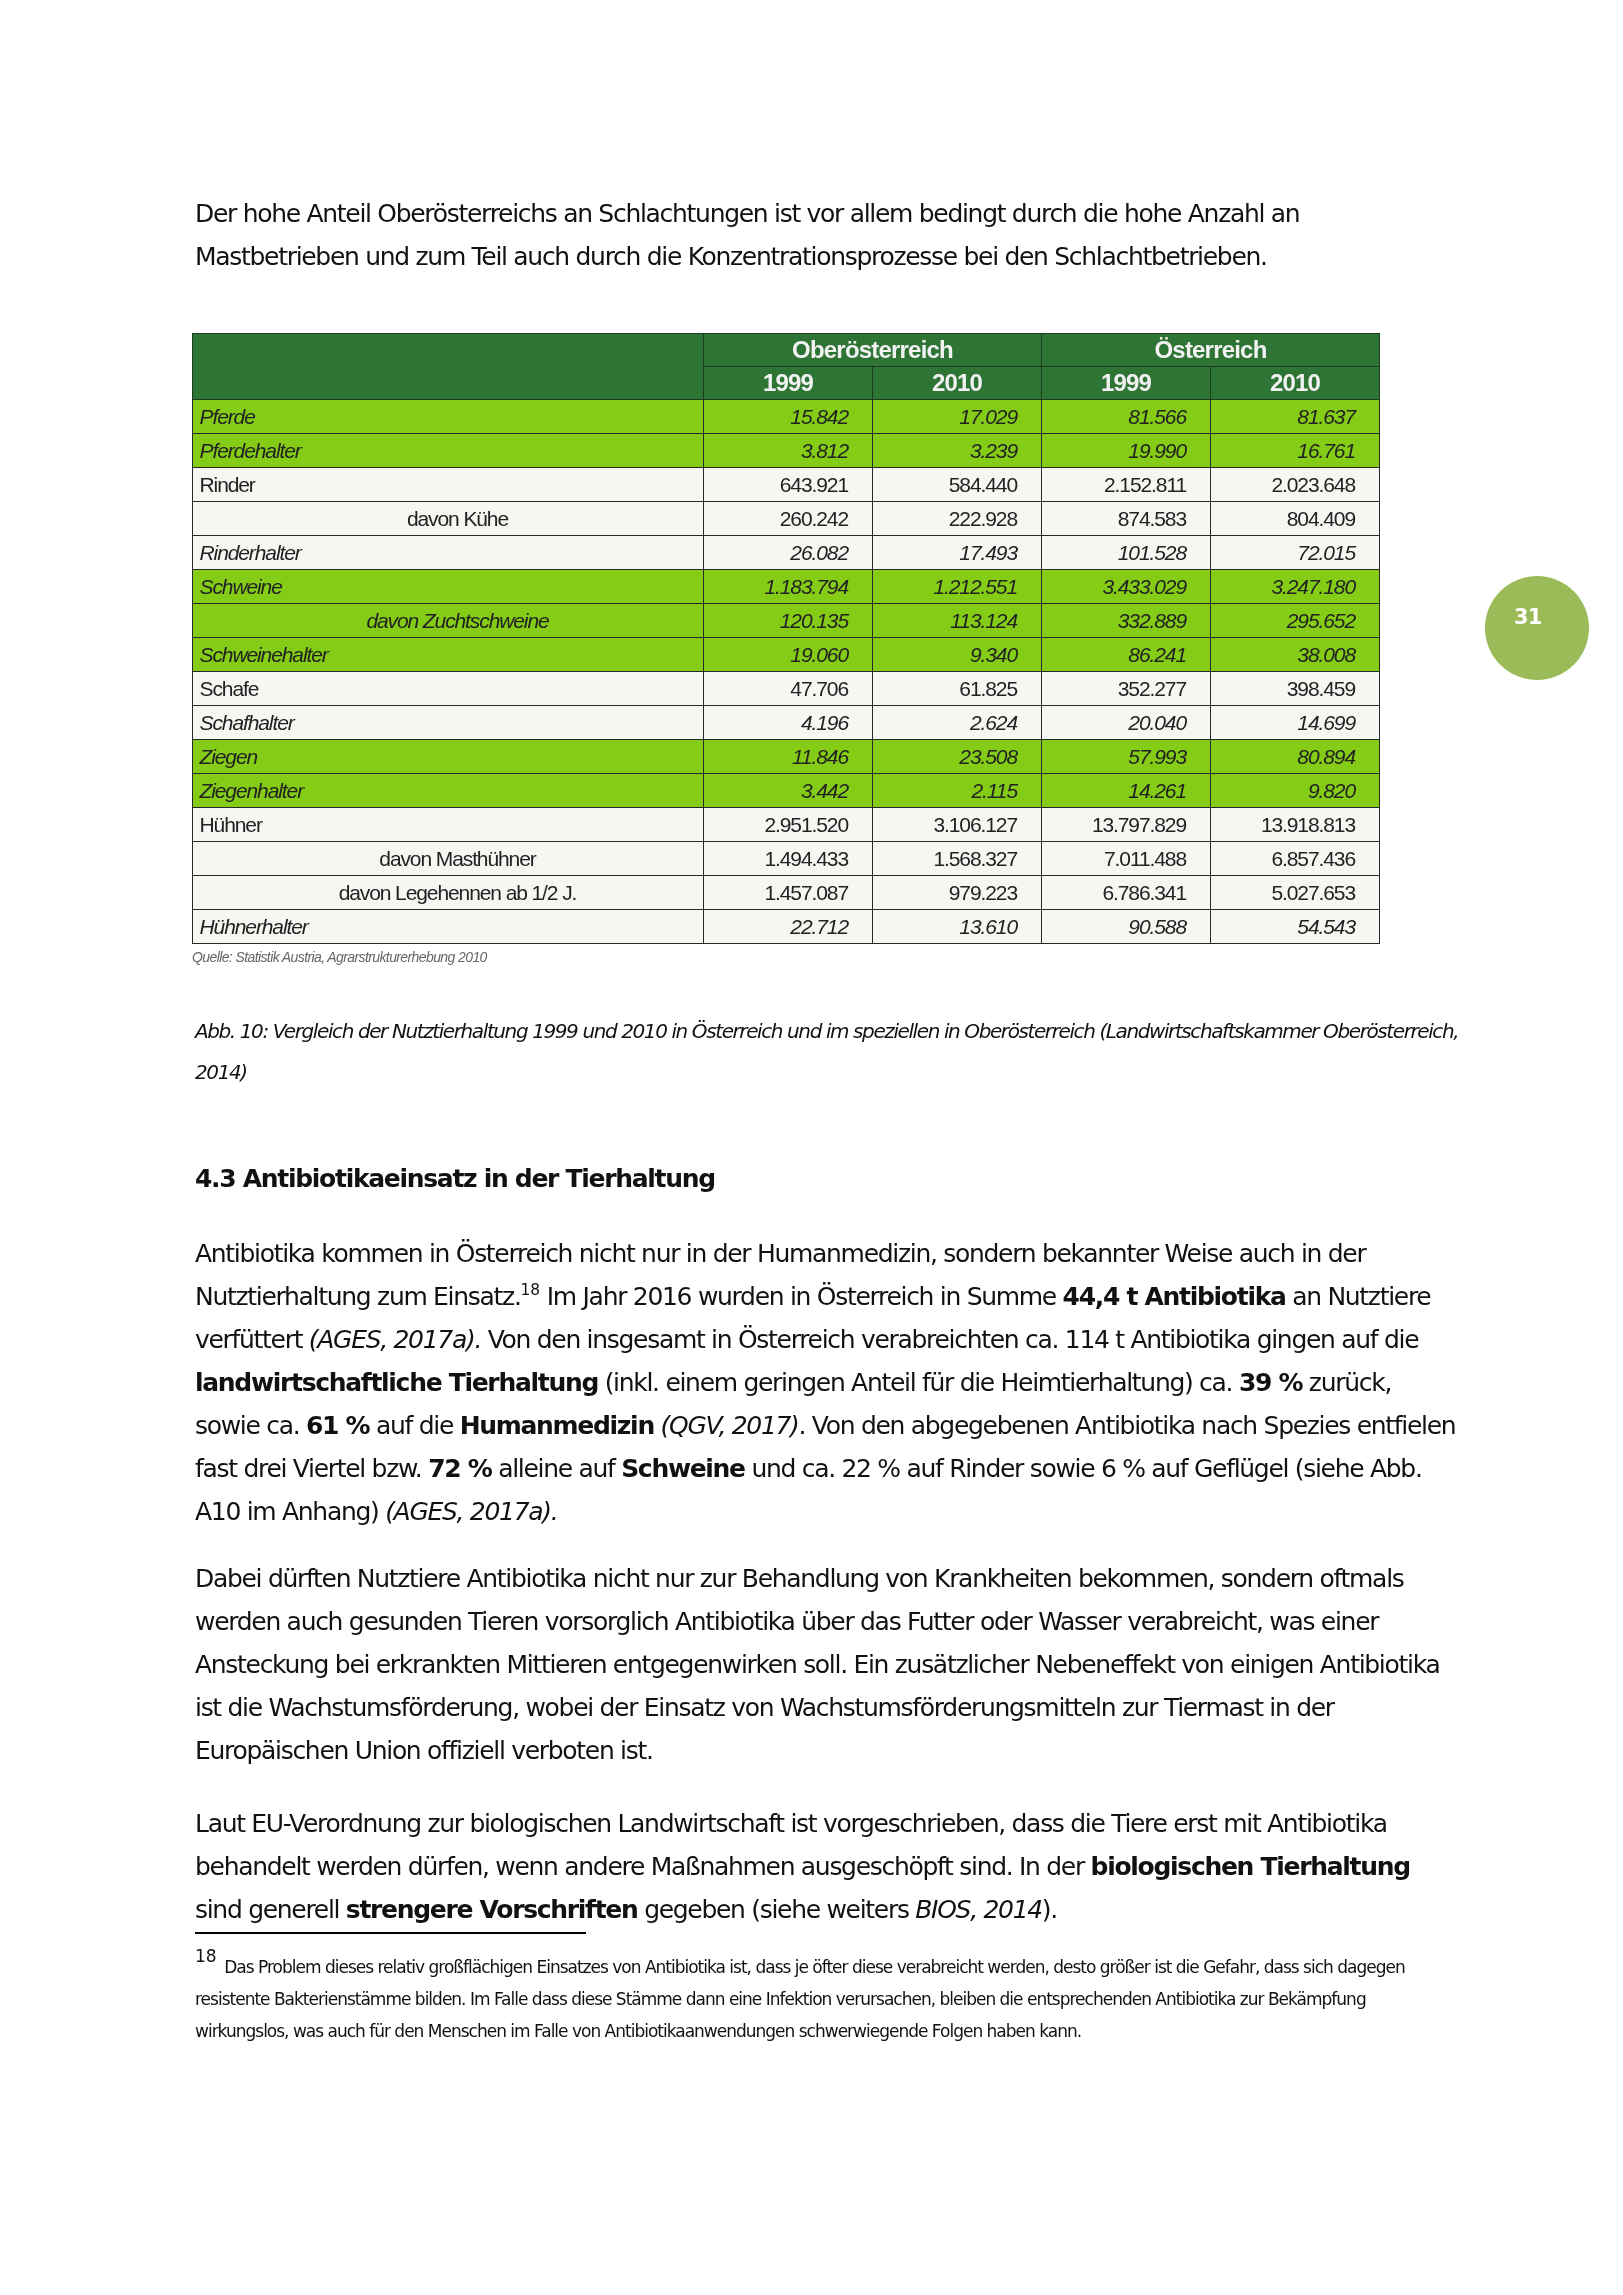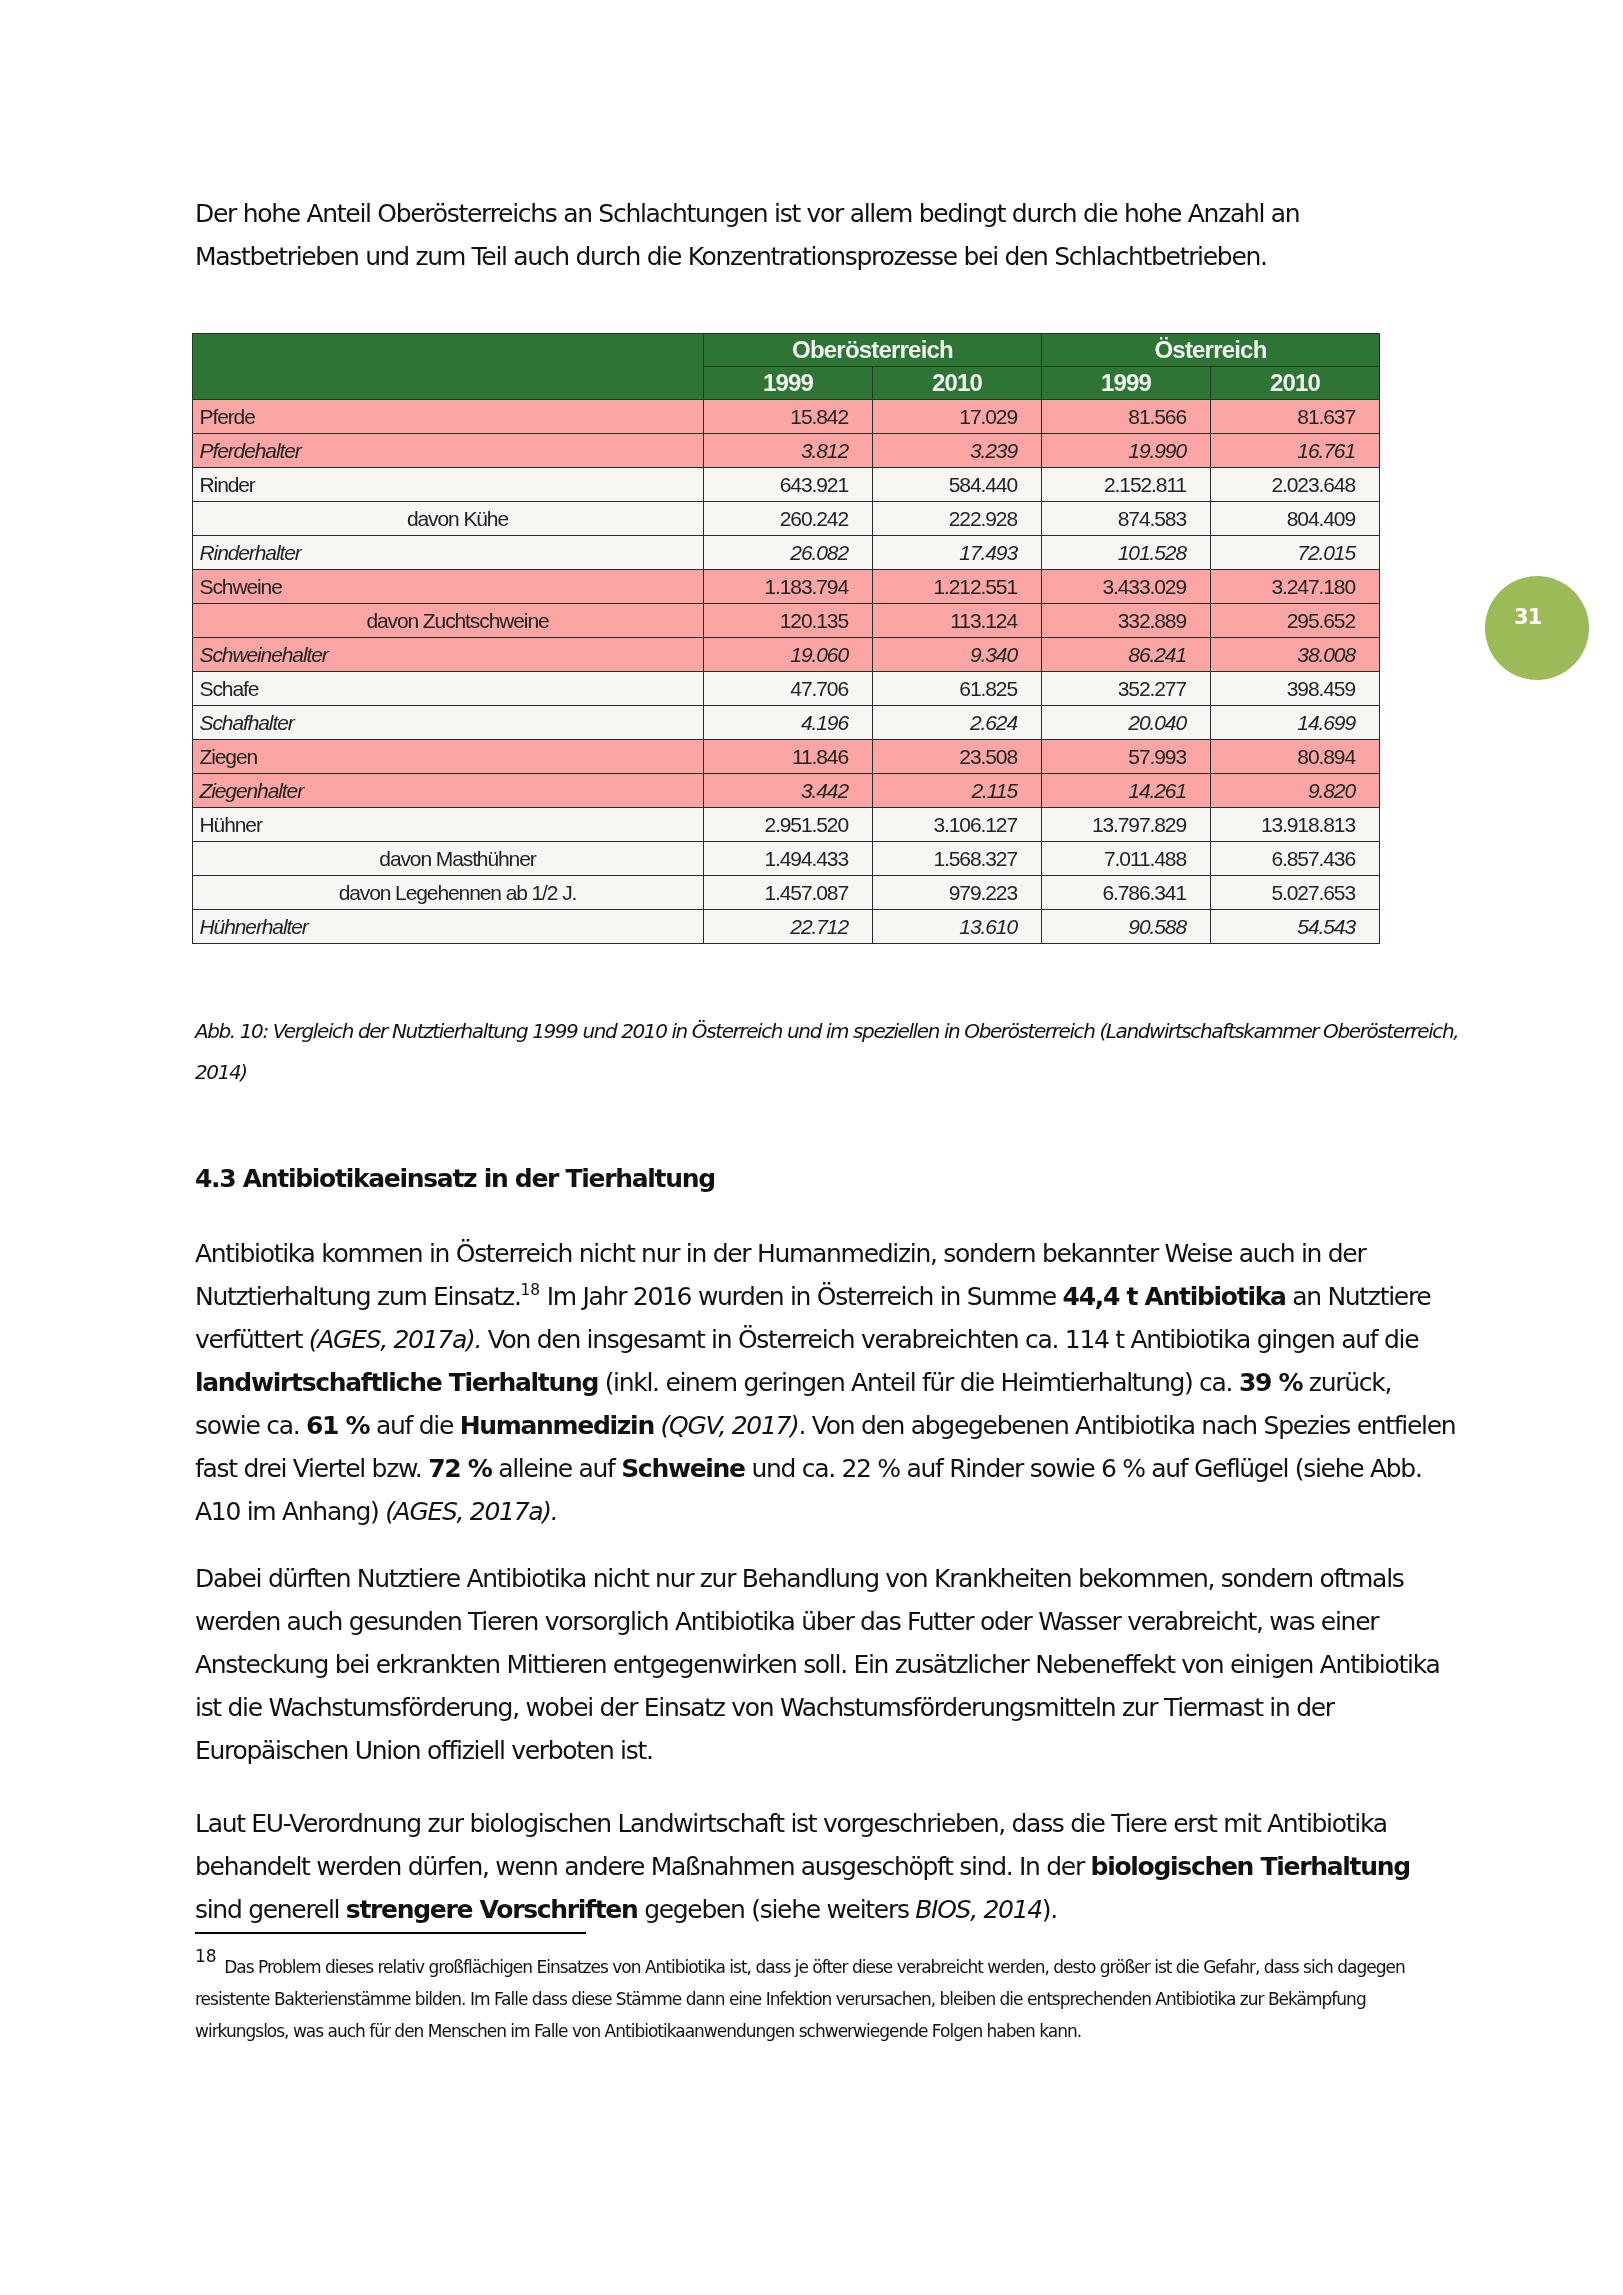--- a/index.html
+++ b/index.html
@@ -39,7 +39,7 @@
   td.label { padding-left: 6.5px; }
   td.indent { padding-left: 42px; text-align: center; }
   tr.it td { font-style: italic; }
-  tr.g1 td { background: #fca5a5; }
+  tr.g1 td { background: #84cc16; font-style: italic; }
   tr.g2 td { background: #f6f6f3; }
   .source { font-style: italic; font-size: 14px; letter-spacing: -0.6px; color: #666; margin-top: 4.9px;
             font-family: "Liberation Sans", sans-serif; }

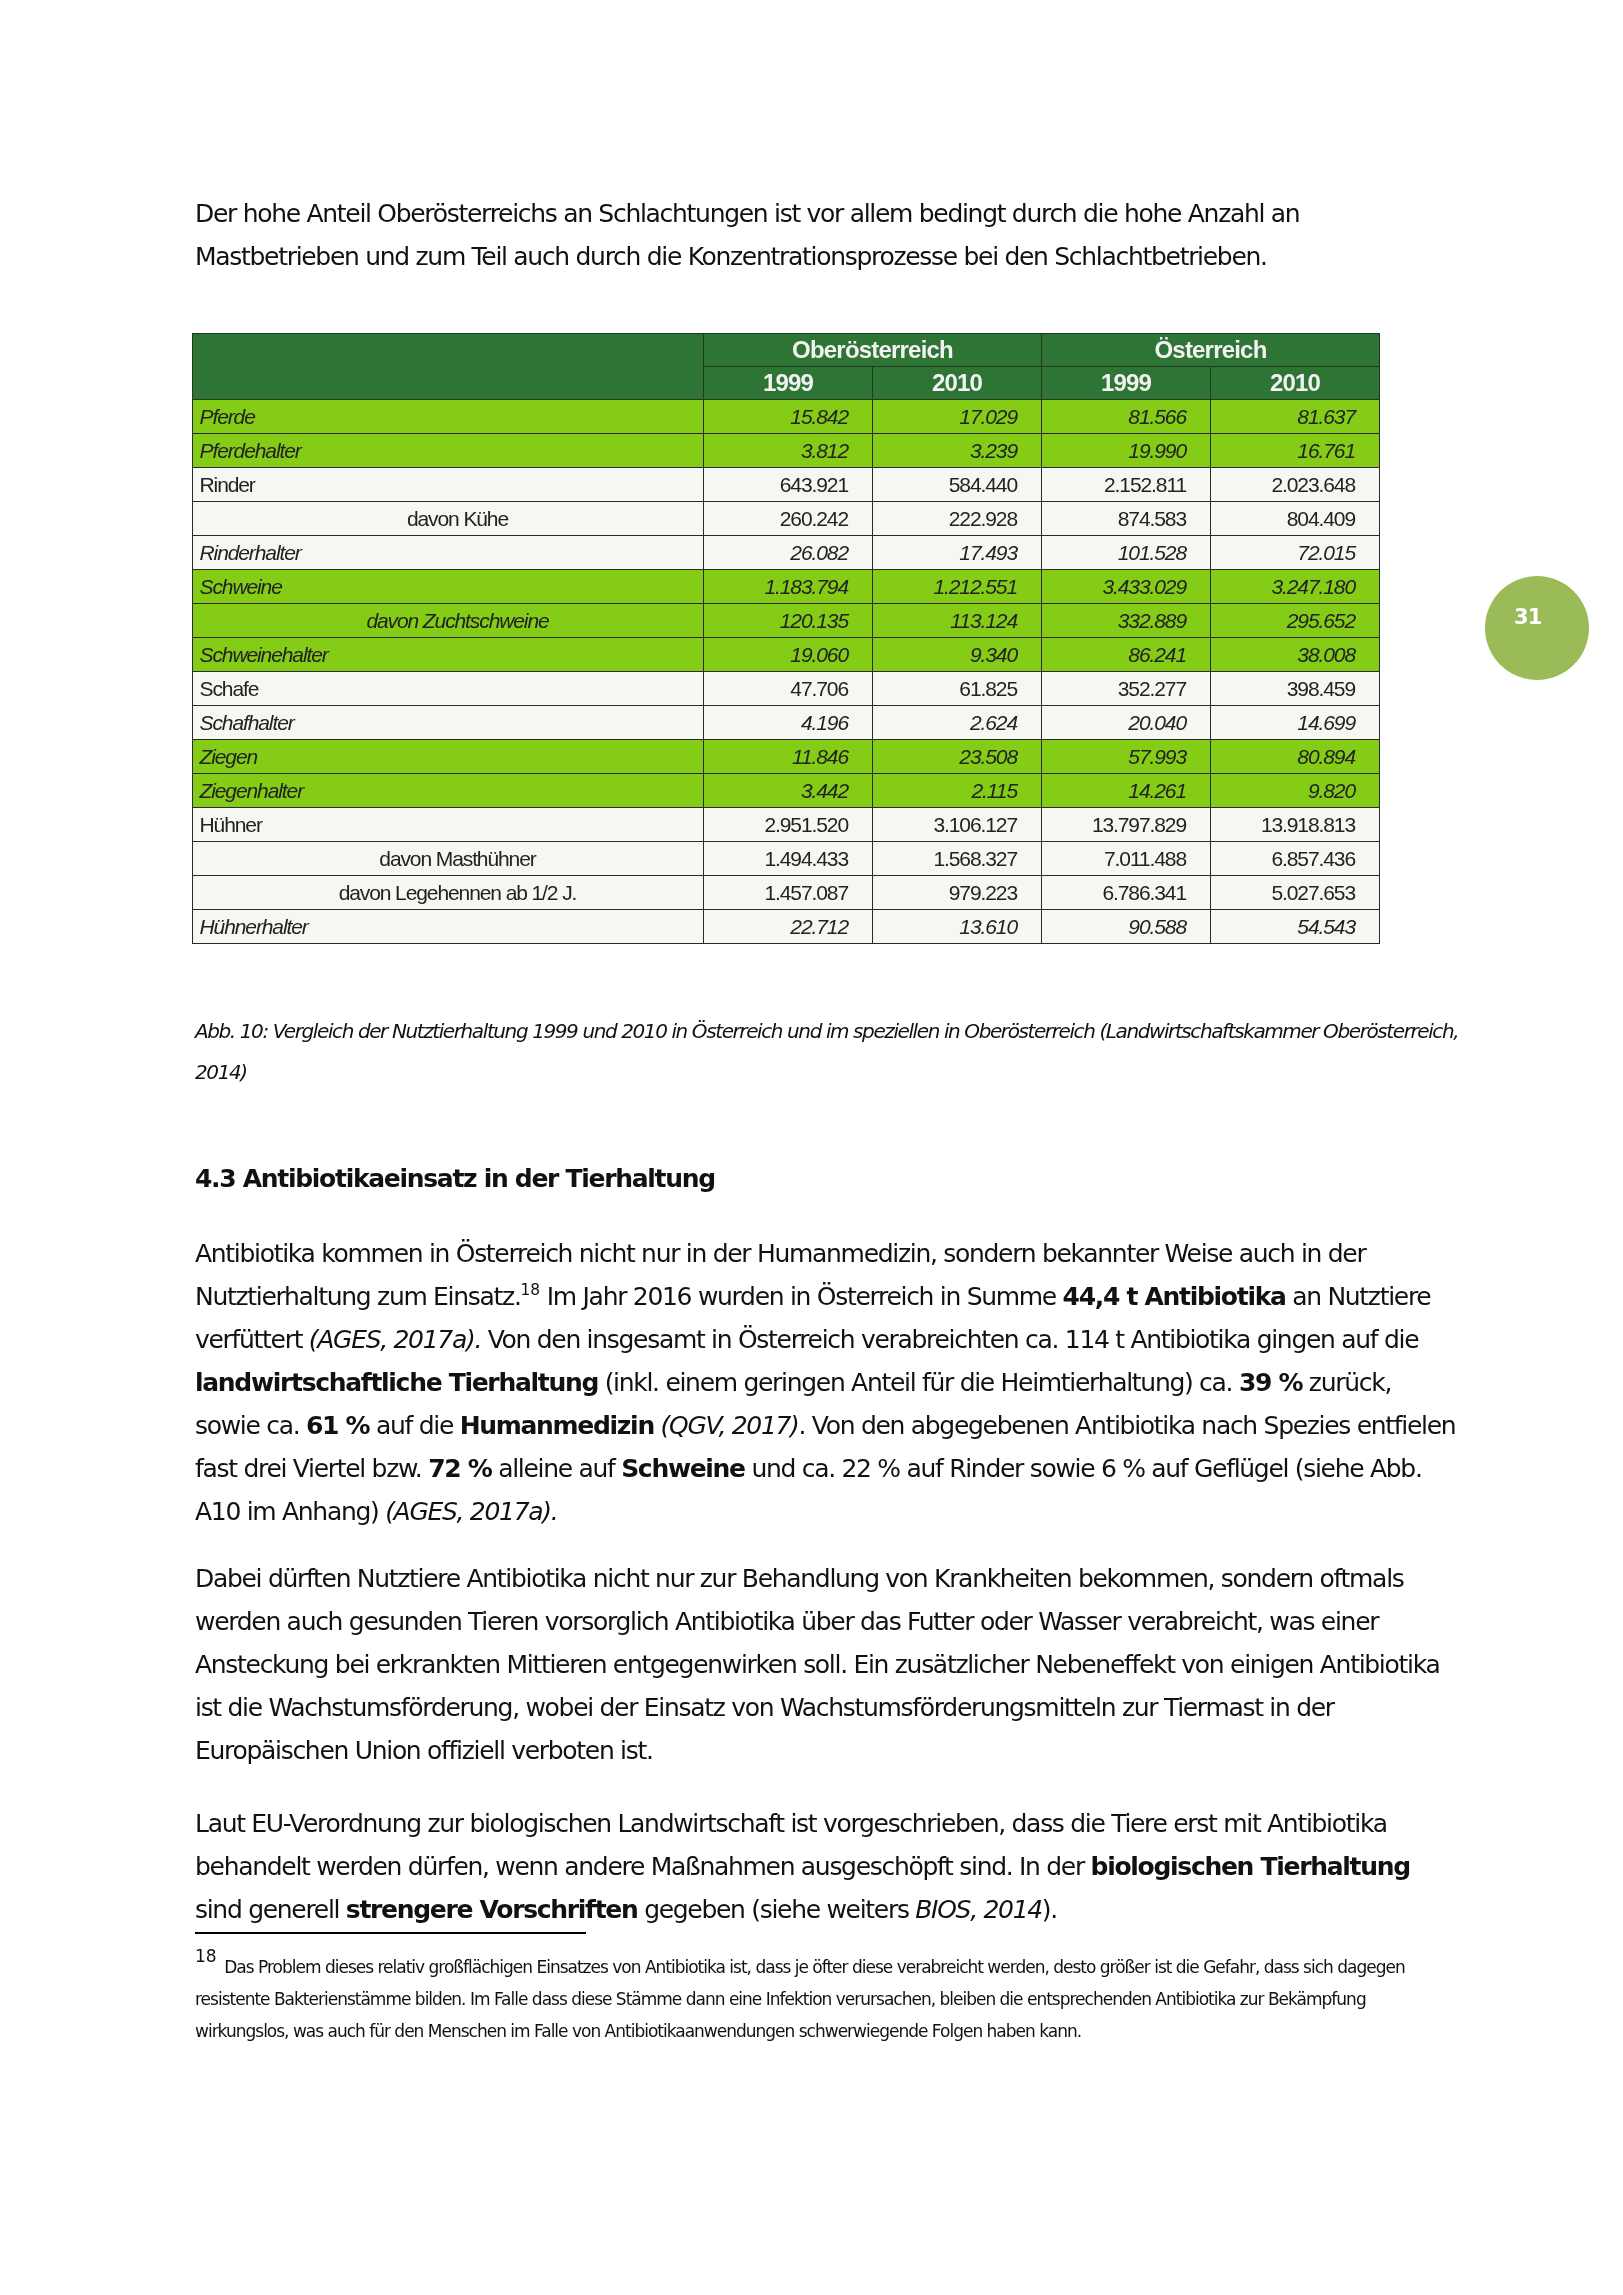--- a/index.html
+++ b/index.html
@@ -190,6 +190,7 @@
         </tr>
       </tbody>
   </table>
+  <div class="source">Quelle: Statistik Austria, Agrarstrukturerhebung 2010</div>
 </div>
 
 <p class="p txt caption">Abb. 10: Vergleich der Nutztierhaltung 1999 und 2010 in Österreich und im speziellen in Oberösterreich (Landwirtschaftskammer Oberösterreich, 2014)</p>

